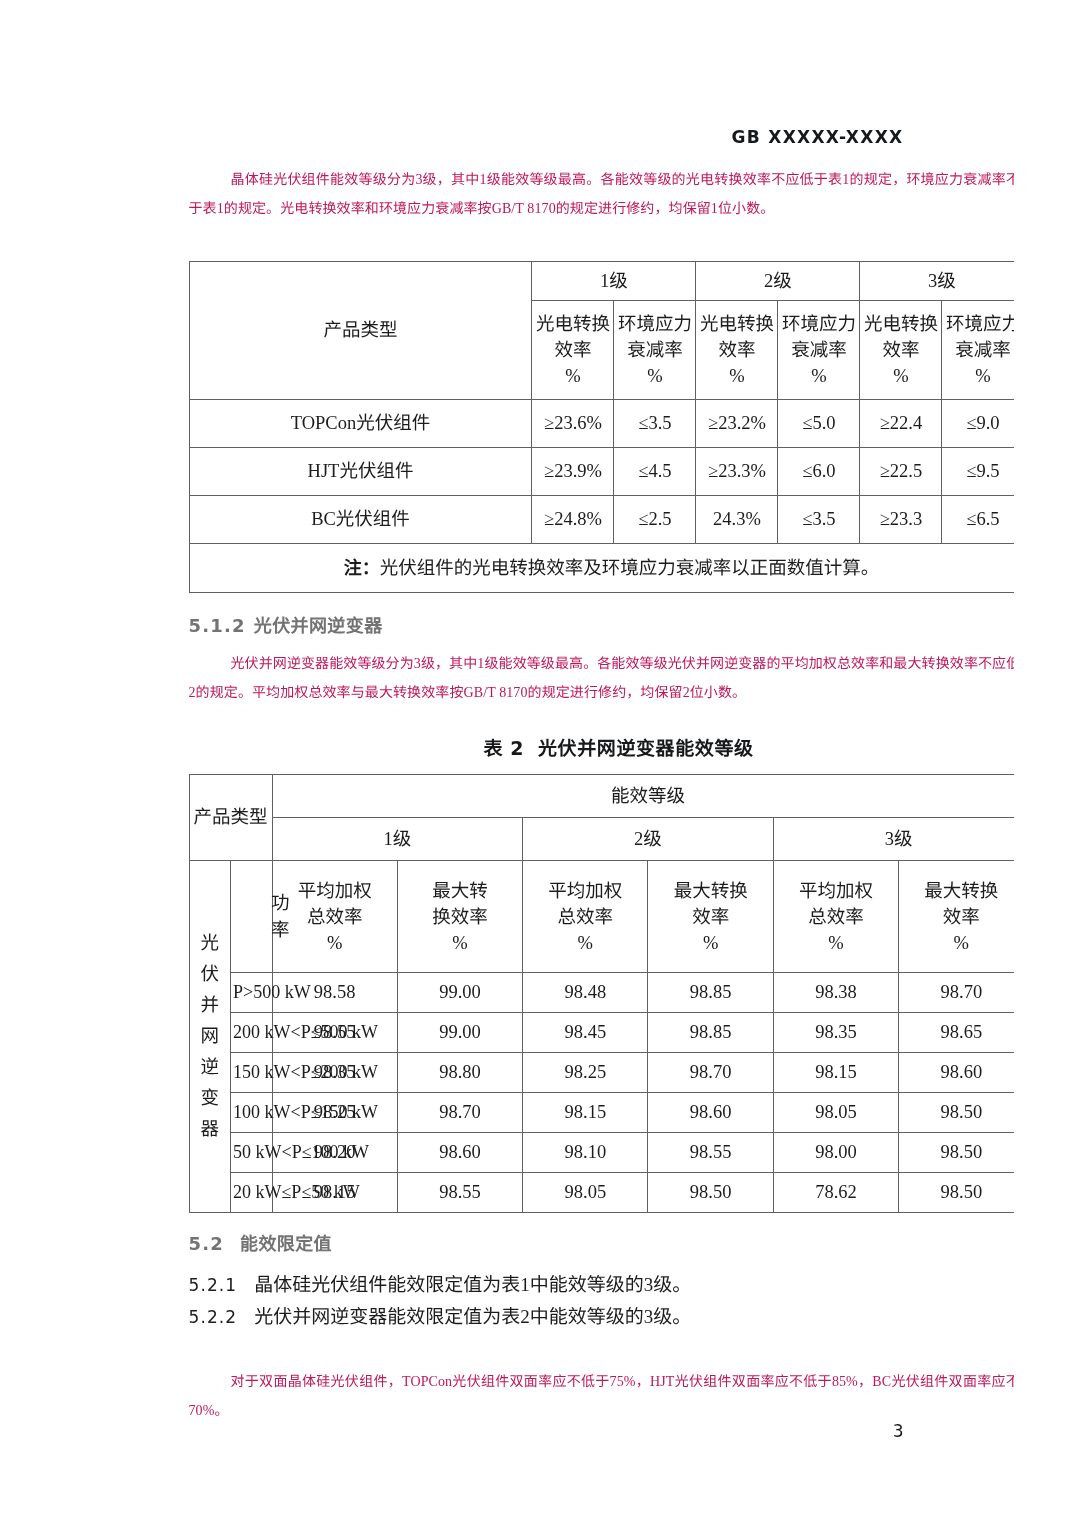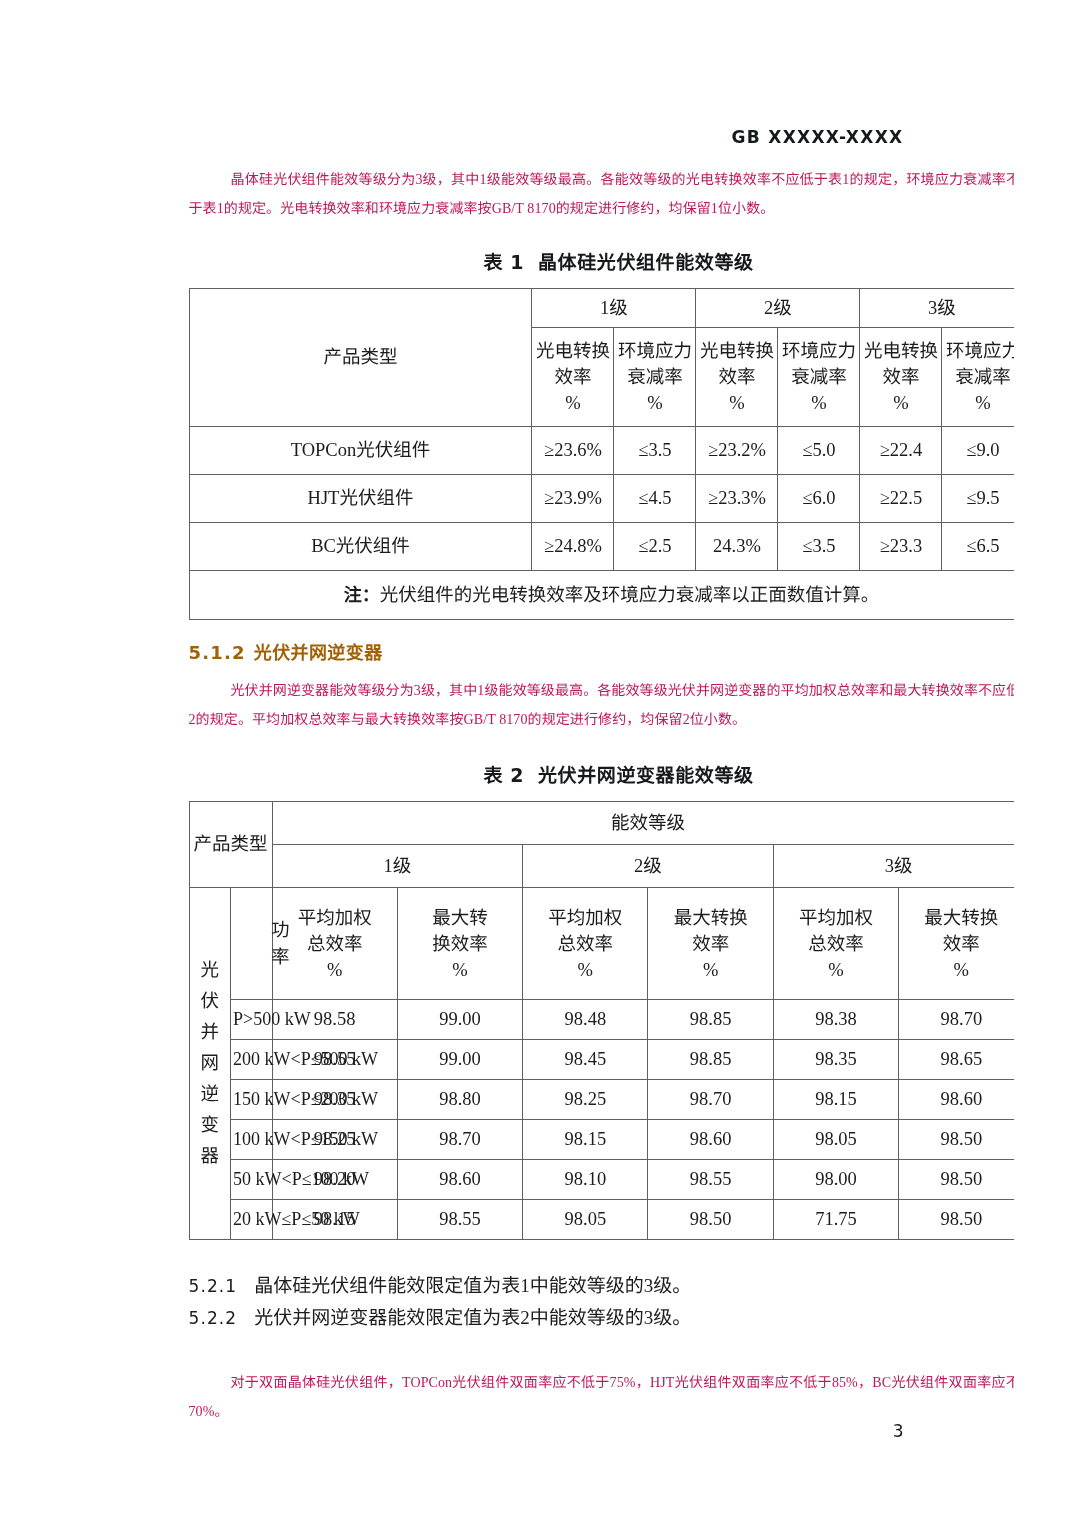--- a/index.html
+++ b/index.html
@@ -177,9 +177,6 @@
 
     <div class="sp-24"></div>
 
-    <div class="tbl-caption">
-      <span>表 1</span><span class="sp"></span><span>晶体硅光伏组件能效等级</span>
-    </div>
 
     <div class="sp-14"></div>
 

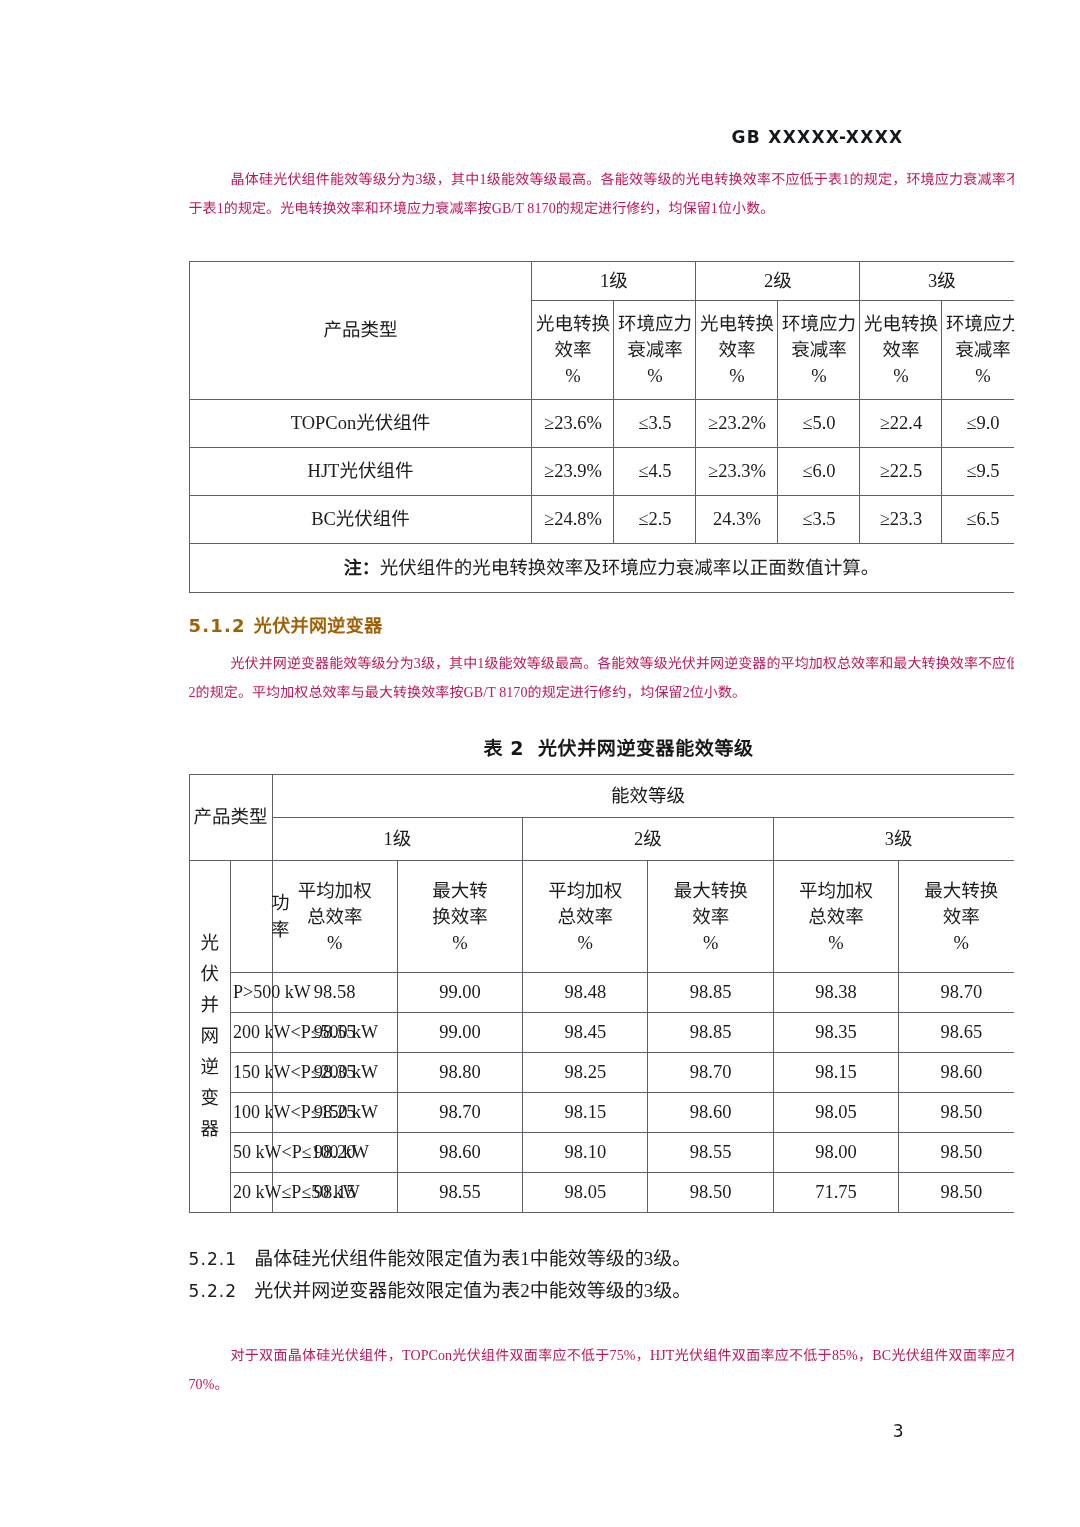--- a/index.html
+++ b/index.html
@@ -59,7 +59,7 @@
     font-family: "DejaVu Sans", "Liberation Sans", sans-serif;
     font-weight: bold;
     font-size: 18px;
-    color: #a16207;
+    color: #737373;
     margin: 0;
     letter-spacing: 0.4px;
   }

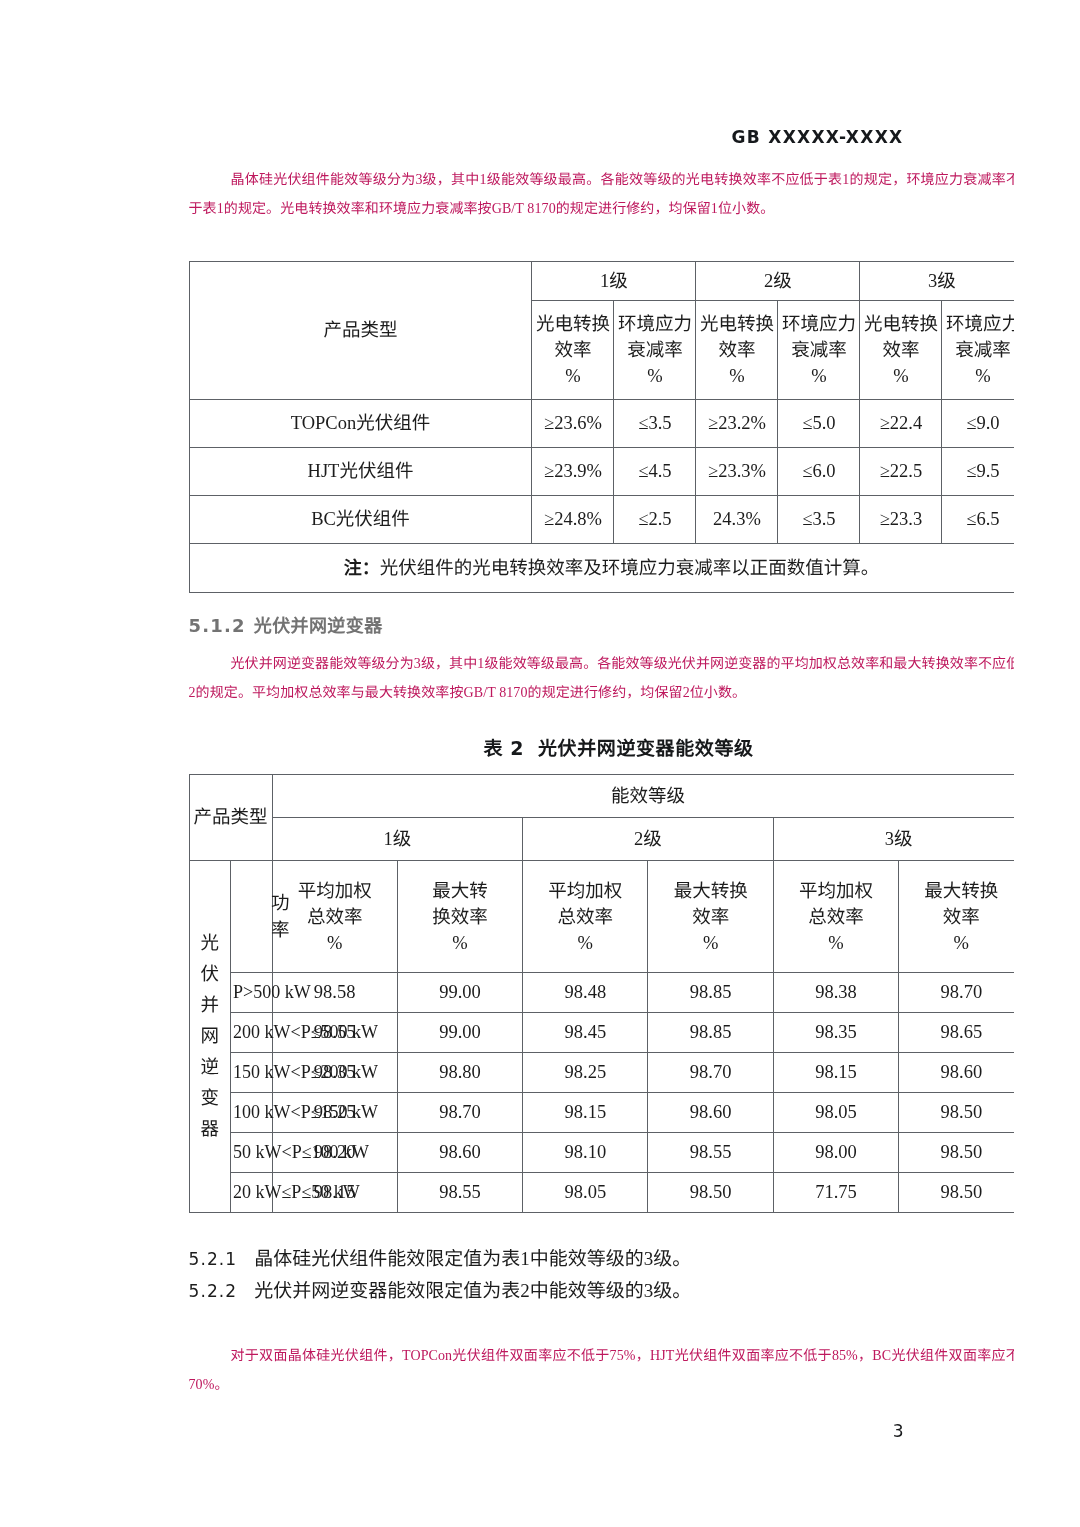--- a/index.html
+++ b/index.html
@@ -403,7 +403,7 @@
         <td>98.55</td>
         <td>98.05</td>
         <td>98.50</td>
-        <td>71.75</td>
+        <td>78.62</td>
         <td>98.50</td>
       </tr>
     </tbody>

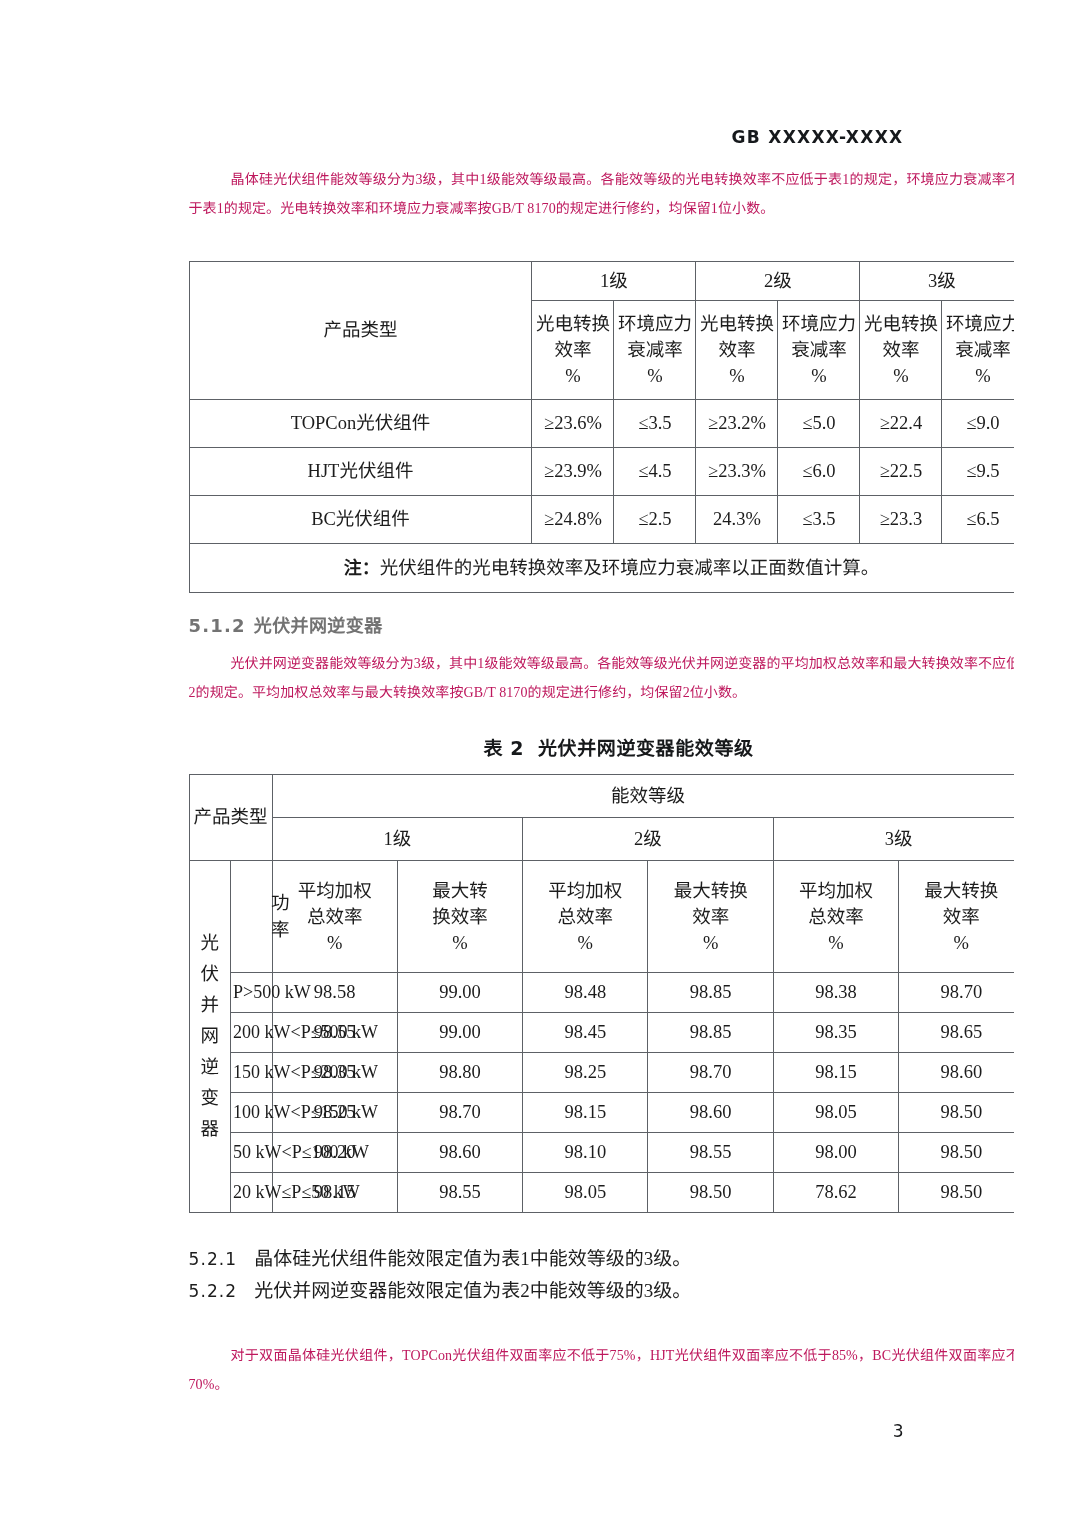--- a/index.html
+++ b/index.html
@@ -411,6 +411,9 @@
 
     <div class="sp-16"></div>
 
+    <div class="clause">
+      <span class="num">5.2</span><span class="gap-md"></span><span>能效限定值</span>
+    </div>
 
     <div class="sp-14"></div>
 

